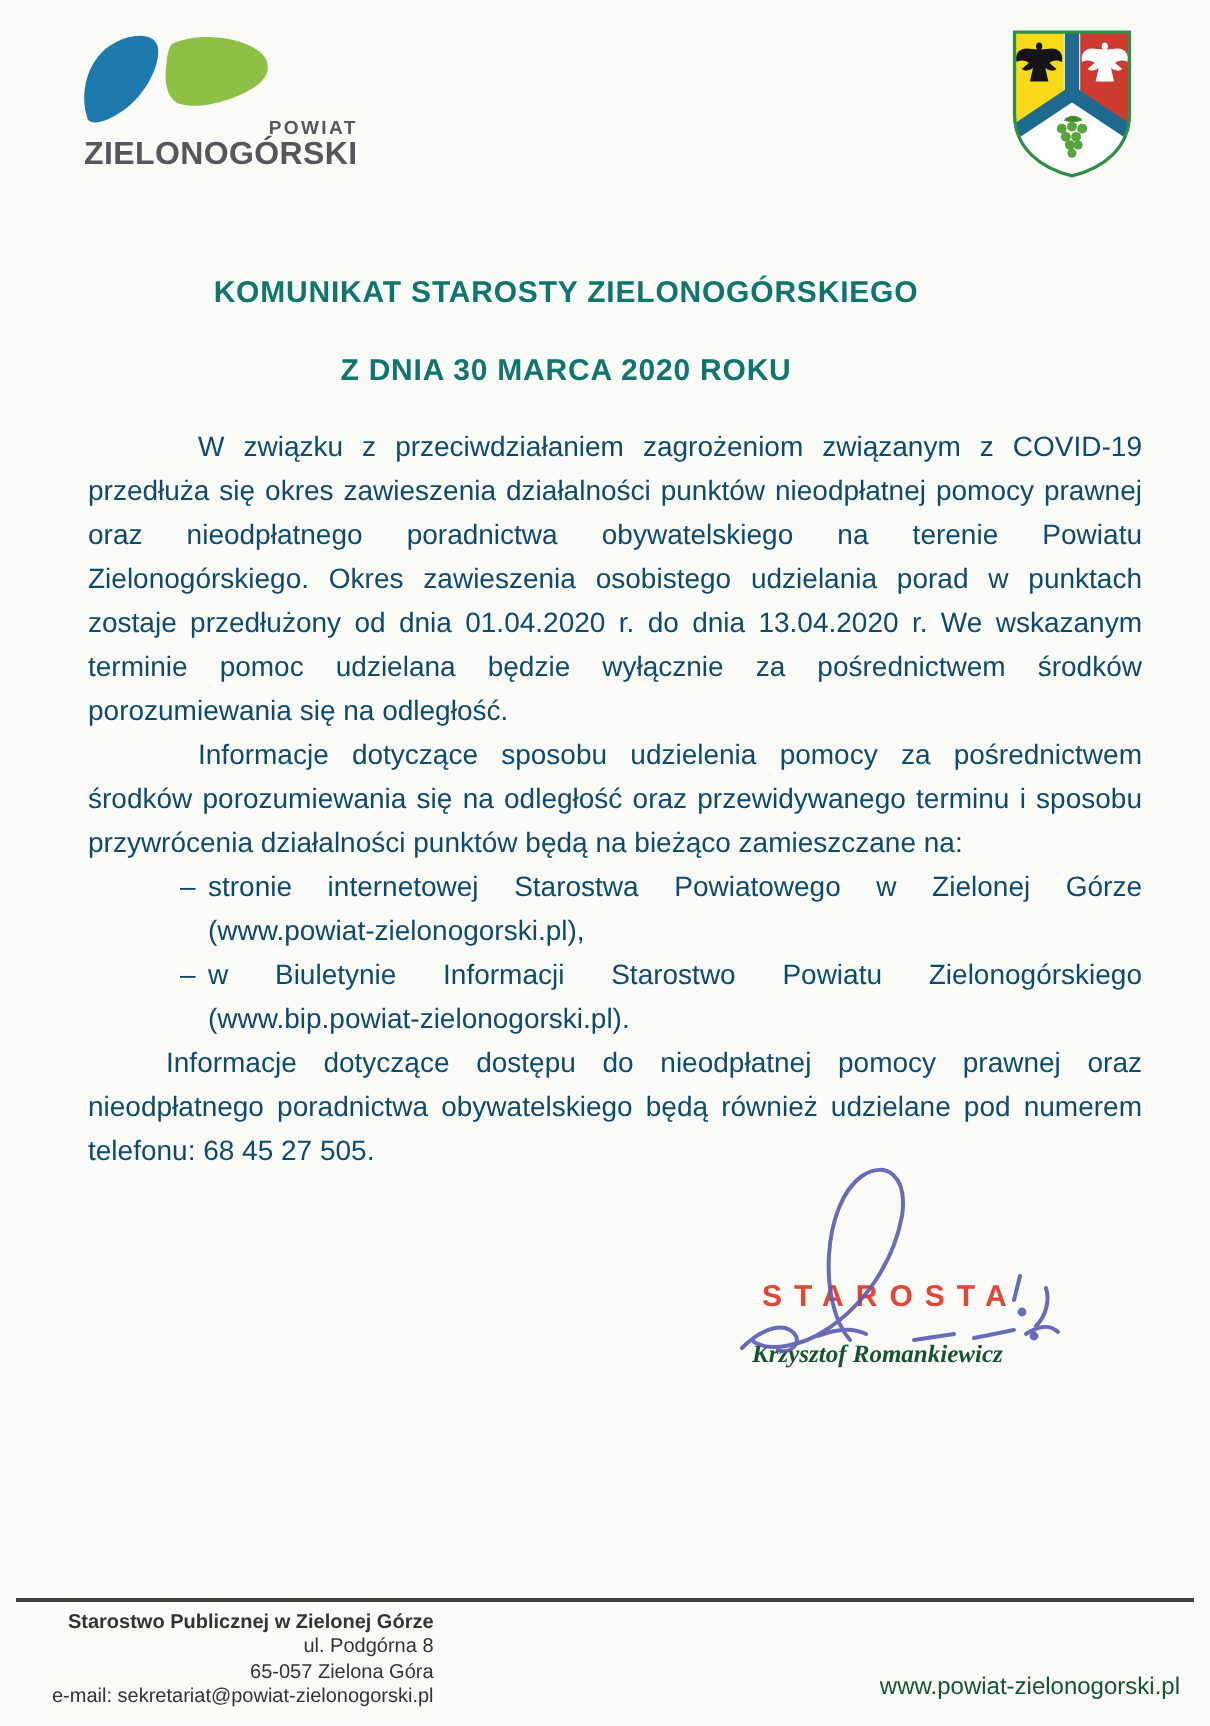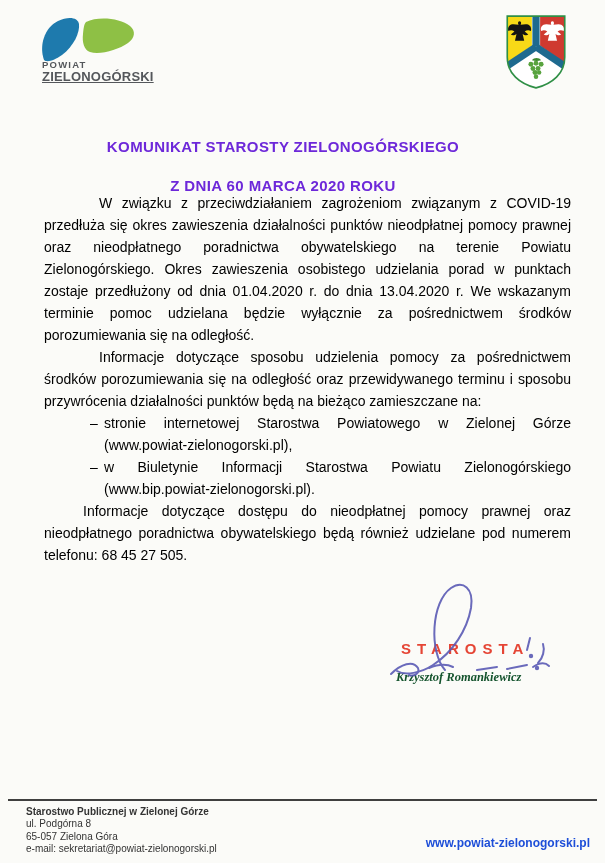--- a/index.html
+++ b/index.html
@@ -11,7 +11,7 @@
     overflow:hidden;
     color:#2e2e2e;
   }
-  .abs{position:absolute;}
+  .abs{position:absolute;text-align:right;}
 
   
   .logo{left:38px;top:16px;width:120px;height:78px;}

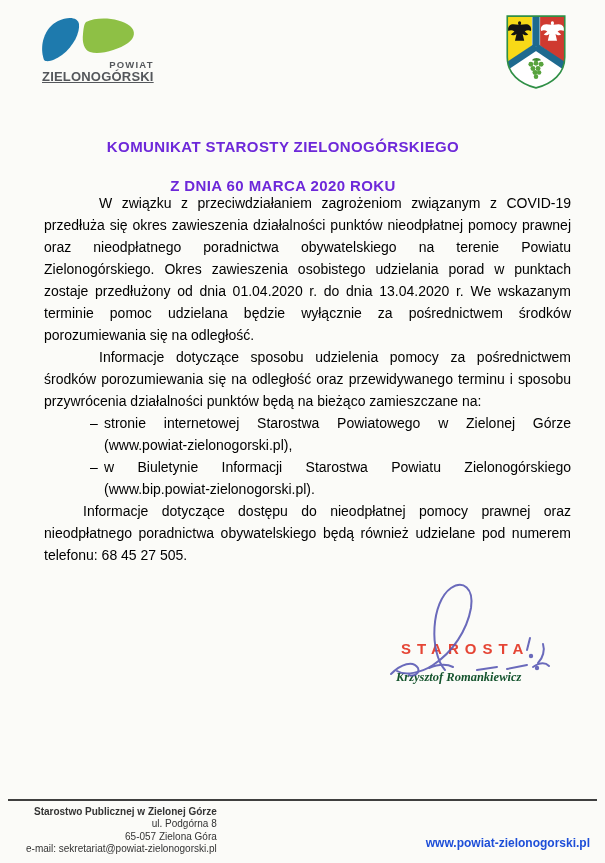--- a/index.html
+++ b/index.html
@@ -17,7 +17,7 @@
   .logo{left:38px;top:16px;width:120px;height:78px;}
   .logo-text{left:42px;top:60px;line-height:1.05;color:#54575b;font-weight:bold;}
   .logo-line1{font-size:9.5px;letter-spacing:1.2px;}
-  .logo-line2{font-size:13px;letter-spacing:0.2px;text-decoration:underline;}
+  .logo-line2{font-size:16px;letter-spacing:0.2px;}
   .crest{left:504px;top:13px;width:64px;height:78px;}
 
   

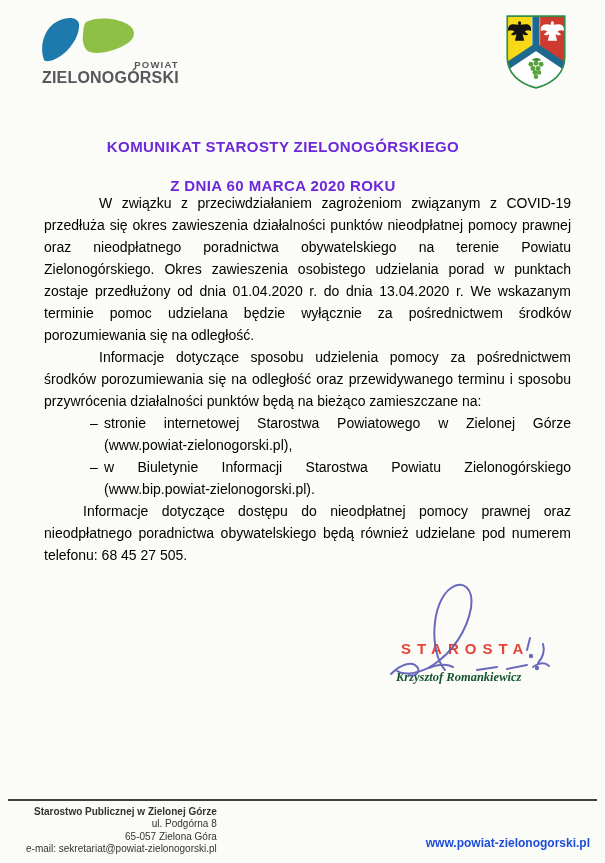--- a/index.html
+++ b/index.html
@@ -21,7 +21,7 @@
   .crest{left:504px;top:13px;width:64px;height:78px;}
 
   
-  .title{left:0;width:566px;text-align:center;font-weight:bold;color:#6d28d9;font-size:15px;letter-spacing:0.4px;}
+  .title{left:0;width:566px;text-align:center;font-weight:bold;color:#0f766e;font-size:15px;letter-spacing:0.4px;}
   .title1{top:138px;}
   .title2{top:177px;}
 

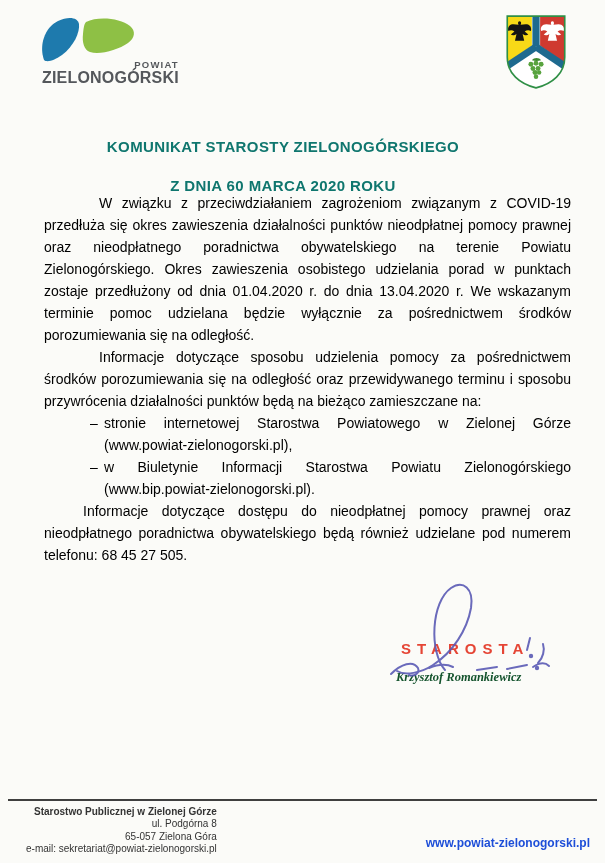--- a/index.html
+++ b/index.html
@@ -101,7 +101,7 @@
 </div>
 
 <div class="abs title title1">KOMUNIKAT STAROSTY ZIELONOGÓRSKIEGO</div>
-<div class="abs title title2">Z DNIA 60 MARCA 2020 ROKU</div>
+<div class="abs title title2">Z DNIA 30 MARCA 2020 ROKU</div>
 
 <div class="abs body-text">
   <p class="p-indent">W związku z przeciwdziałaniem zagrożeniom związanym z COVID-19 przedłuża się okres zawieszenia działalności punktów nieodpłatnej pomocy prawnej oraz nieodpłatnego poradnictwa obywatelskiego na terenie Powiatu Zielonogórskiego. Okres zawieszenia osobistego udzielania porad w punktach zostaje przedłużony od dnia 01.04.2020 r. do dnia 13.04.2020 r. We wskazanym terminie pomoc udzielana będzie wyłącznie za pośrednictwem środków porozumiewania się na odległość.</p>

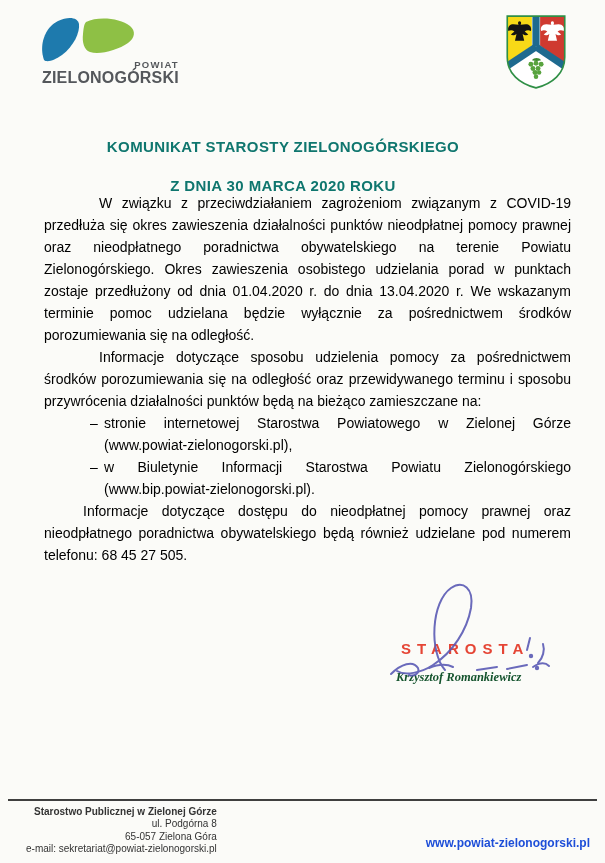--- a/index.html
+++ b/index.html
@@ -27,9 +27,9 @@
 
   
   .body-text{
-    left:44px;top:192px;width:527px;
+    left:44px;top:212px;width:527px;
     font-size:14px;line-height:22px;
-    text-align:justify;color:#000000;
+    text-align:justify;color:#0c4a6e;
   }
   .body-text p{margin:0;}
   .p-indent{text-indent:55px;}

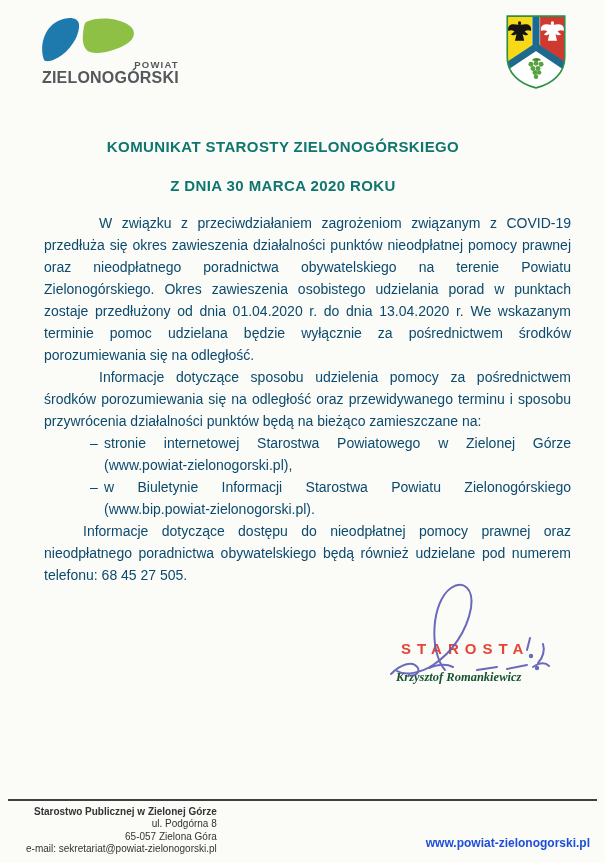--- a/index.html
+++ b/index.html
@@ -112,7 +112,7 @@
   </div>
   <div class="li">
     <span class="dash">–</span>
-    <span>w Biuletynie Informacji Starostwa Powiatu Zielonogórskiego (www.bip.powiat-zielonogorski.pl).</span>
+    <span>w Biuletynie Informacji Starostwo Powiatu Zielonogórskiego (www.bip.powiat-zielonogorski.pl).</span>
   </div>
   <p class="p-indent-sm">Informacje dotyczące dostępu do nieodpłatnej pomocy prawnej oraz nieodpłatnego poradnictwa obywatelskiego będą również udzielane pod numerem telefonu: 68 45 27 505.</p>
 </div>

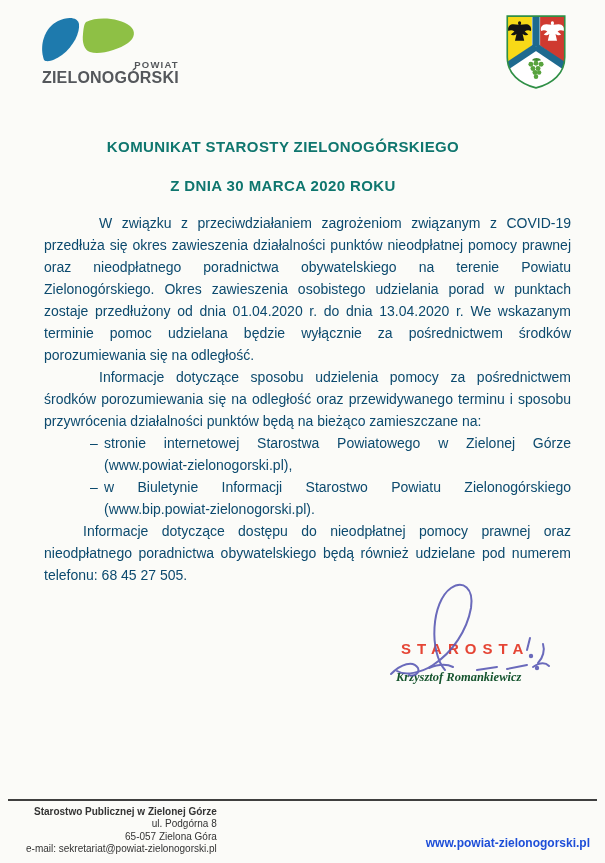--- a/index.html
+++ b/index.html
@@ -38,7 +38,7 @@
   .li .dash{position:absolute;left:46px;top:0;}
 
   
-  .sig-block{left:385px;top:576px;width:200px;height:120px;}
+  .sig-block{left:365px;top:576px;width:200px;height:120px;}
   .sig-ink{position:absolute;left:0;top:0;z-index:2;}
   .stamp{position:absolute;left:16px;top:64px;font-size:15px;font-weight:bold;letter-spacing:6px;z-index:1;}
   .sig-name{position:absolute;left:11px;top:94px;font-family:"Liberation Serif", serif;font-style:italic;font-weight:bold;font-size:12.5px;z-index:1;}

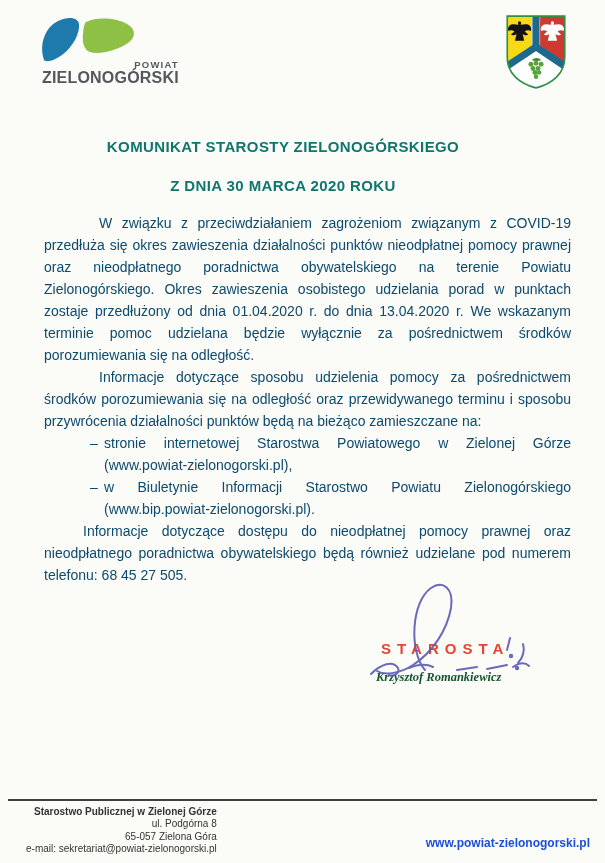--- a/index.html
+++ b/index.html
@@ -47,7 +47,7 @@
   .footer-rule{left:8px;top:799px;width:589px;height:2px;background:#3f3f3f;}
   .footer-left{left:26px;top:806px;font-size:10px;line-height:12.4px;color:#333;}
   .footer-left .org{font-weight:bold;}
-  .footer-site{right:15px;top:836px;font-size:12px;font-weight:bold;color:#1d4ed8;margin-left:28px;}
+  .footer-site{right:15px;top:836px;font-size:12px;font-weight:normal;color:#14532d;margin-left:28px;}
 </style>
 </head>
 <body>

